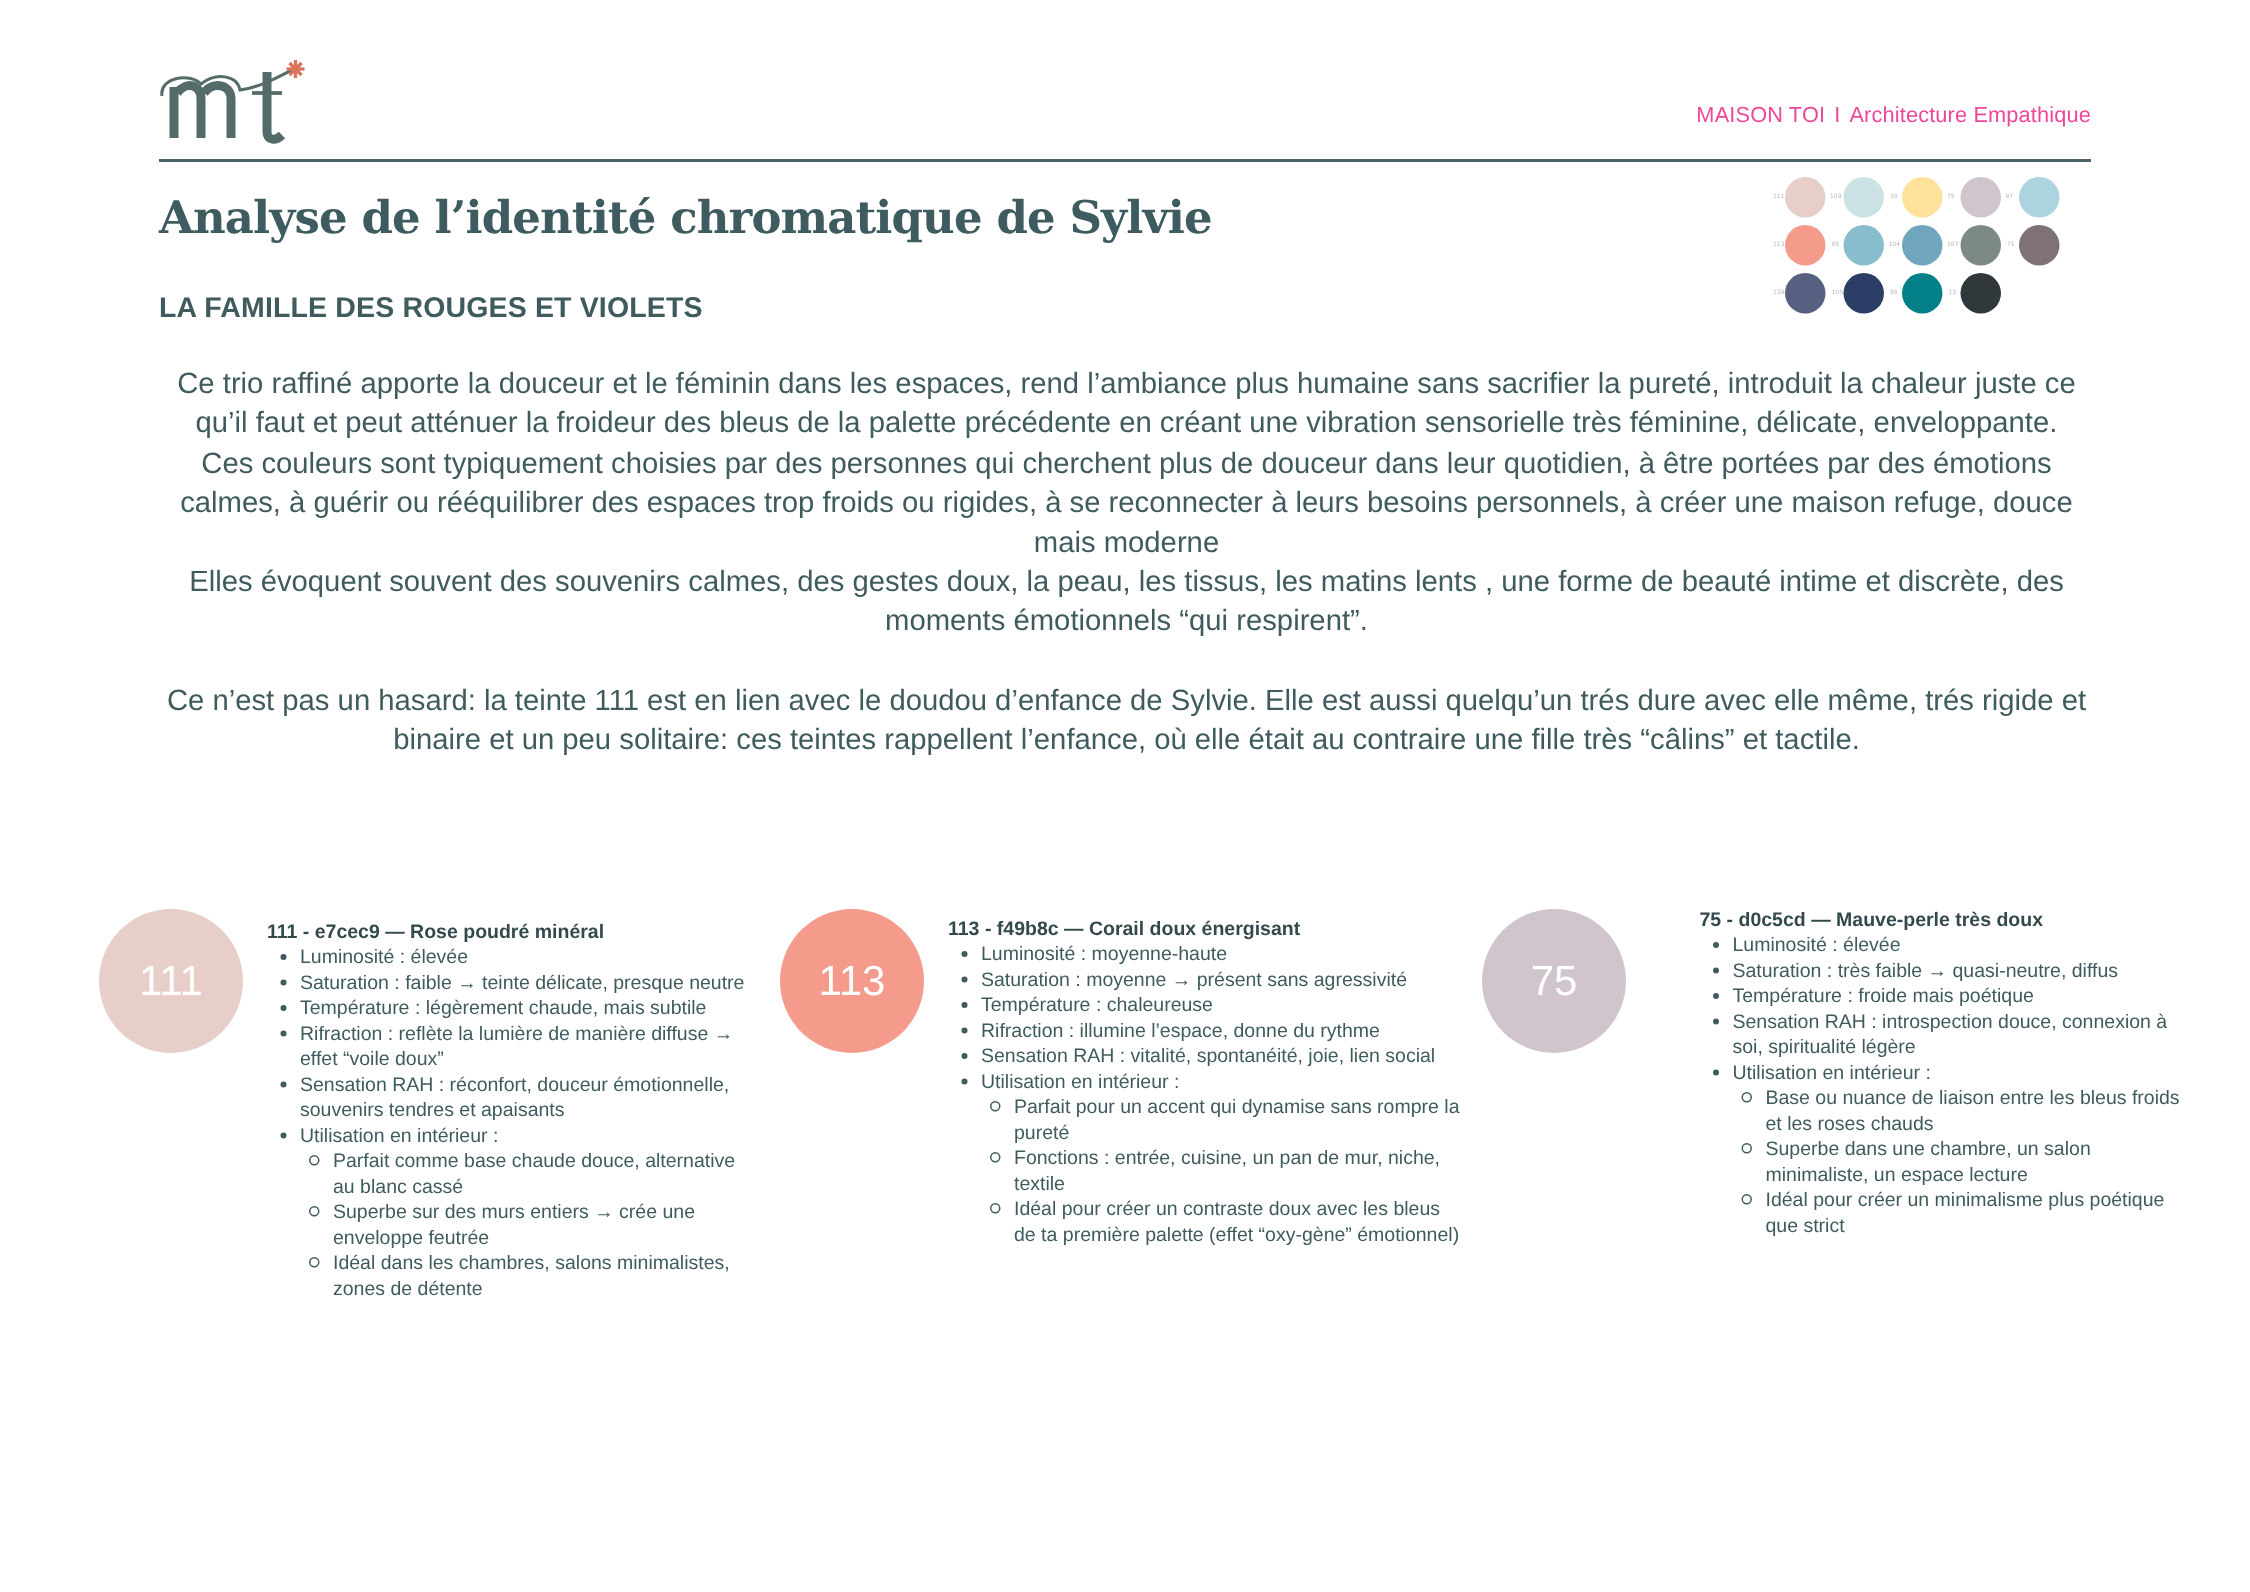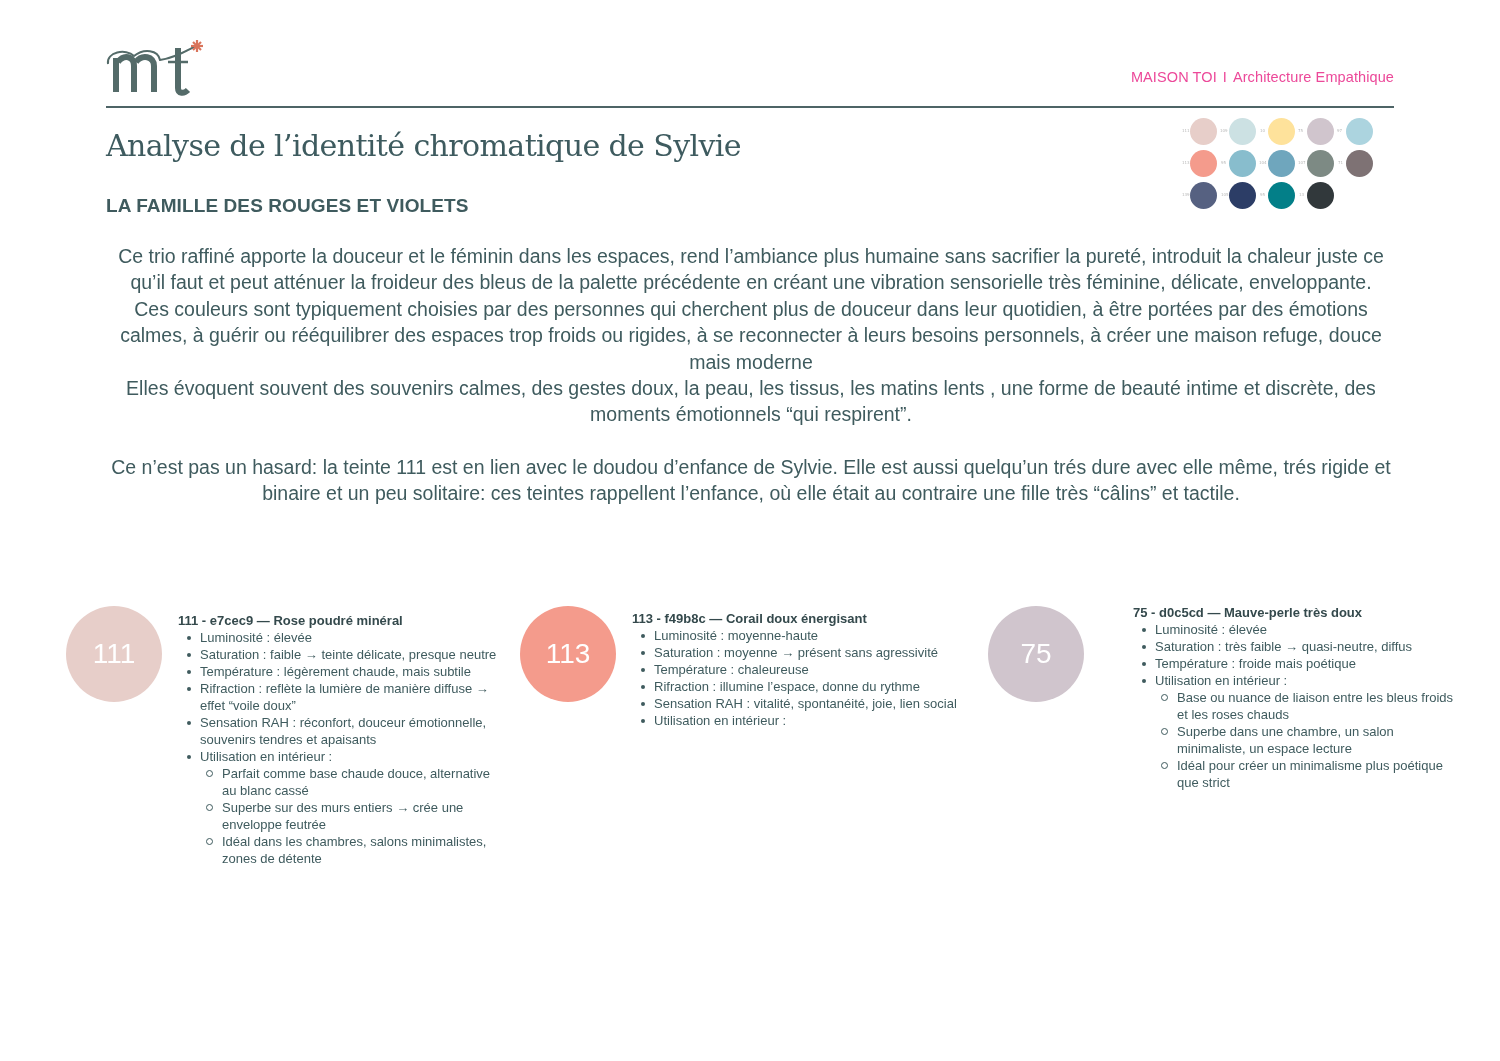--- a/index.html
+++ b/index.html
@@ -11,7 +11,7 @@
     .brand .sep { margin: 0 6px; }
     .rule { position: absolute; left: 106px; top: 106px; width: 1288px; height: 2px; background: #4d6466; }
 
-    .title { position: absolute; left: 106px; top: 128px; font-family: "DejaVu Serif", serif; font-weight: normal; font-size: 30px; color: #3e5b5f; letter-spacing: -0.6px; }
+    .title { position: absolute; left: 106px; top: 128px; font-family: "DejaVu Serif", serif; font-weight: bold; font-size: 30px; color: #3e5b5f; letter-spacing: -0.6px; }
     .subtitle { position: absolute; left: 106px; top: 195px; font-size: 19px; color: #3f5b5e; font-family: "Liberation Sans", sans-serif; letter-spacing: 0.1px; text-align: center; }
 
     .palette { position: absolute; left: 1180px; top: 116px; width: 200px; height: 100px; }

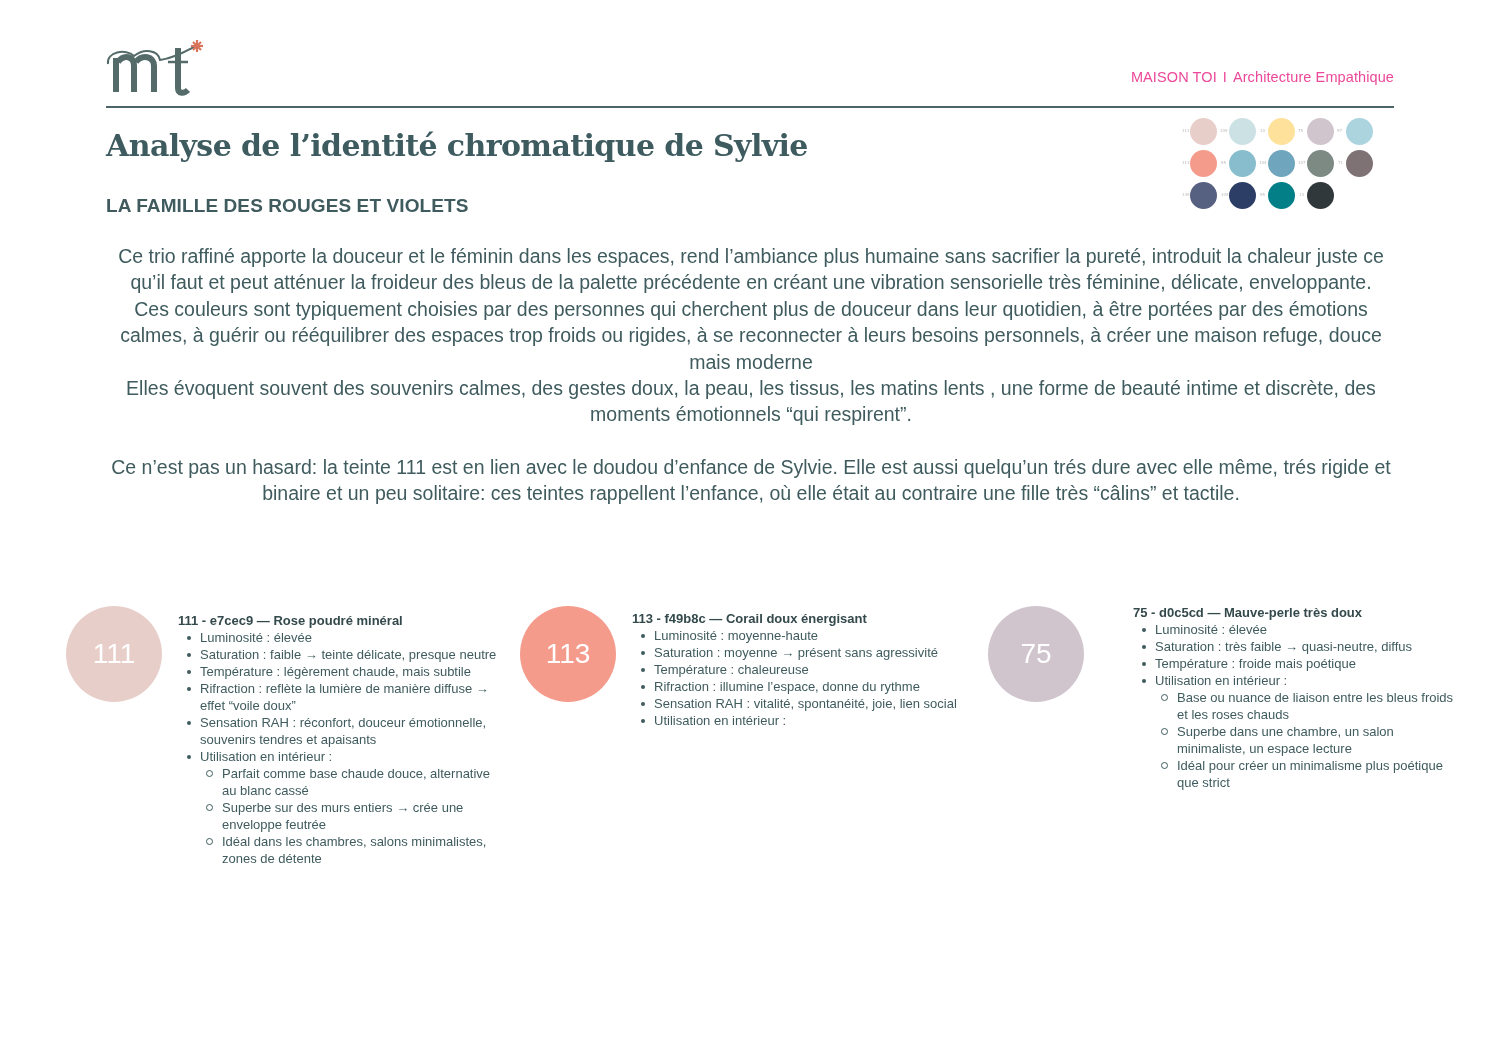--- a/index.html
+++ b/index.html
@@ -146,6 +146,7 @@
       <li>Luminosité : élevée</li>
       <li>Saturation : très faible → quasi-neutre, diffus</li>
       <li>Température : froide mais poétique</li>
+      <li>Sensation RAH : introspection douce, connexion à soi, spiritualité légère</li>
       <li><span>Utilisation en intérieur :</span>
         <ul class="l2">
           <li>Base ou nuance de liaison entre les bleus froids et les roses chauds</li>

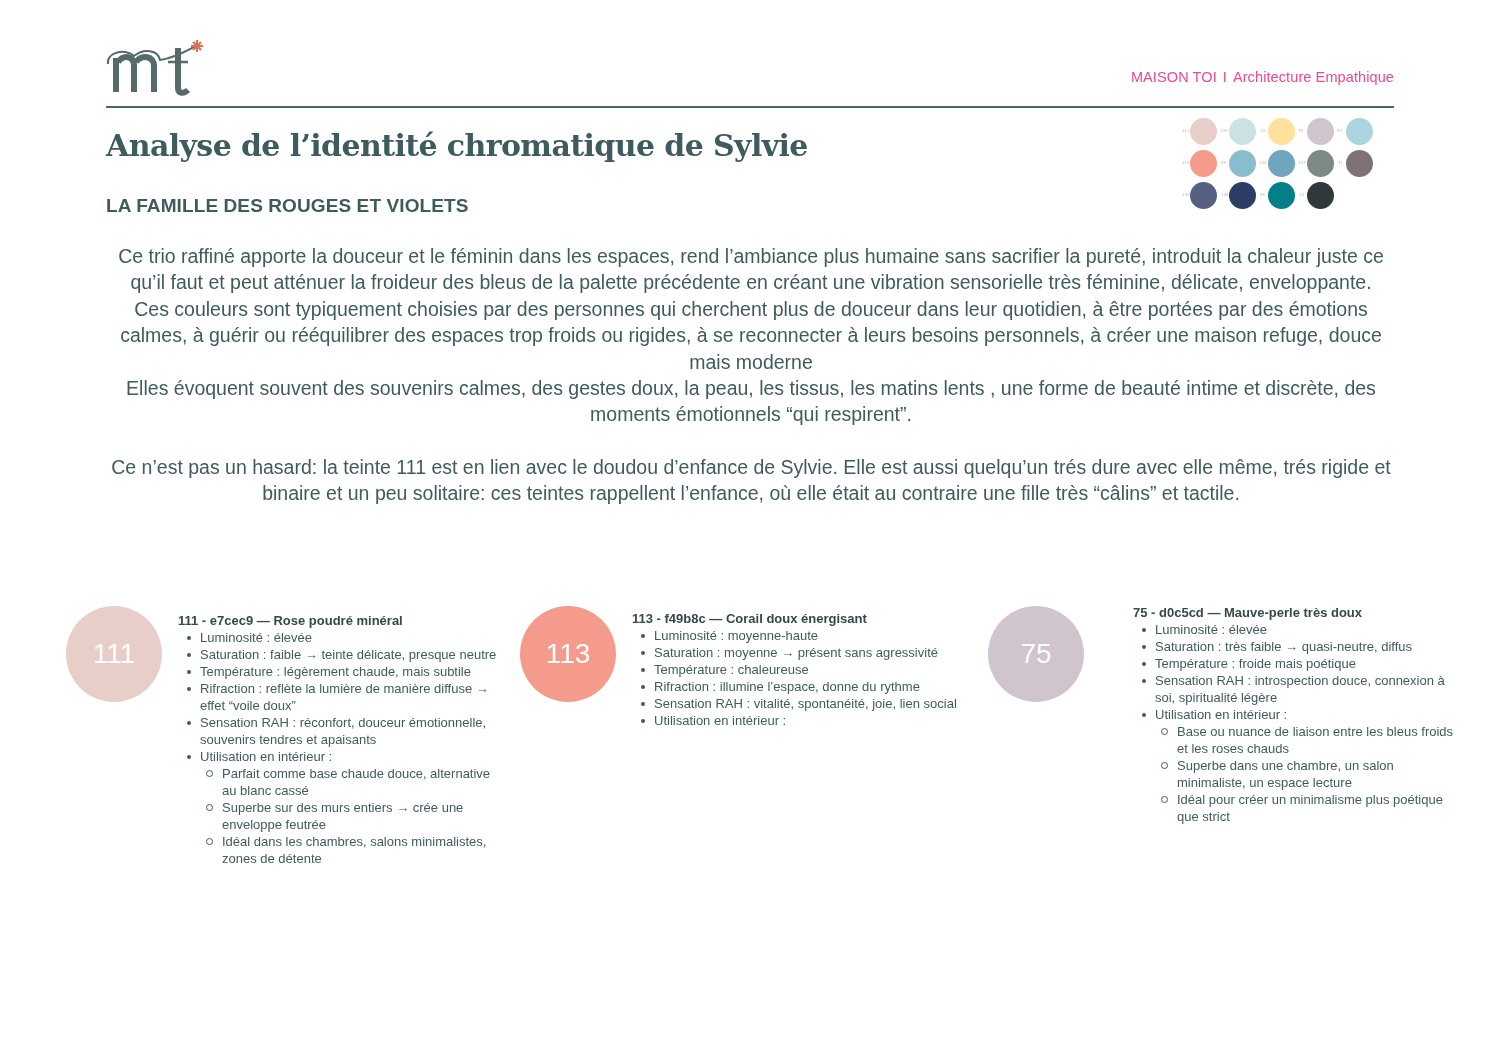--- a/index.html
+++ b/index.html
@@ -133,6 +133,11 @@
       <li>Rifraction : illumine l’espace, donne du rythme</li>
       <li>Sensation RAH : vitalité, spontanéité, joie, lien social</li>
       <li><span>Utilisation en intérieur :</span>
+        <ul class="l2">
+          <li>Parfait pour un accent qui dynamise sans rompre la pureté</li>
+          <li>Fonctions : entrée, cuisine, un pan de mur, niche, textile</li>
+          <li>Idéal pour créer un contraste doux avec les bleus de ta première palette (effet “oxy-gène” émotionnel)</li>
+        </ul>
       </li>
     </ul>
   </div>

